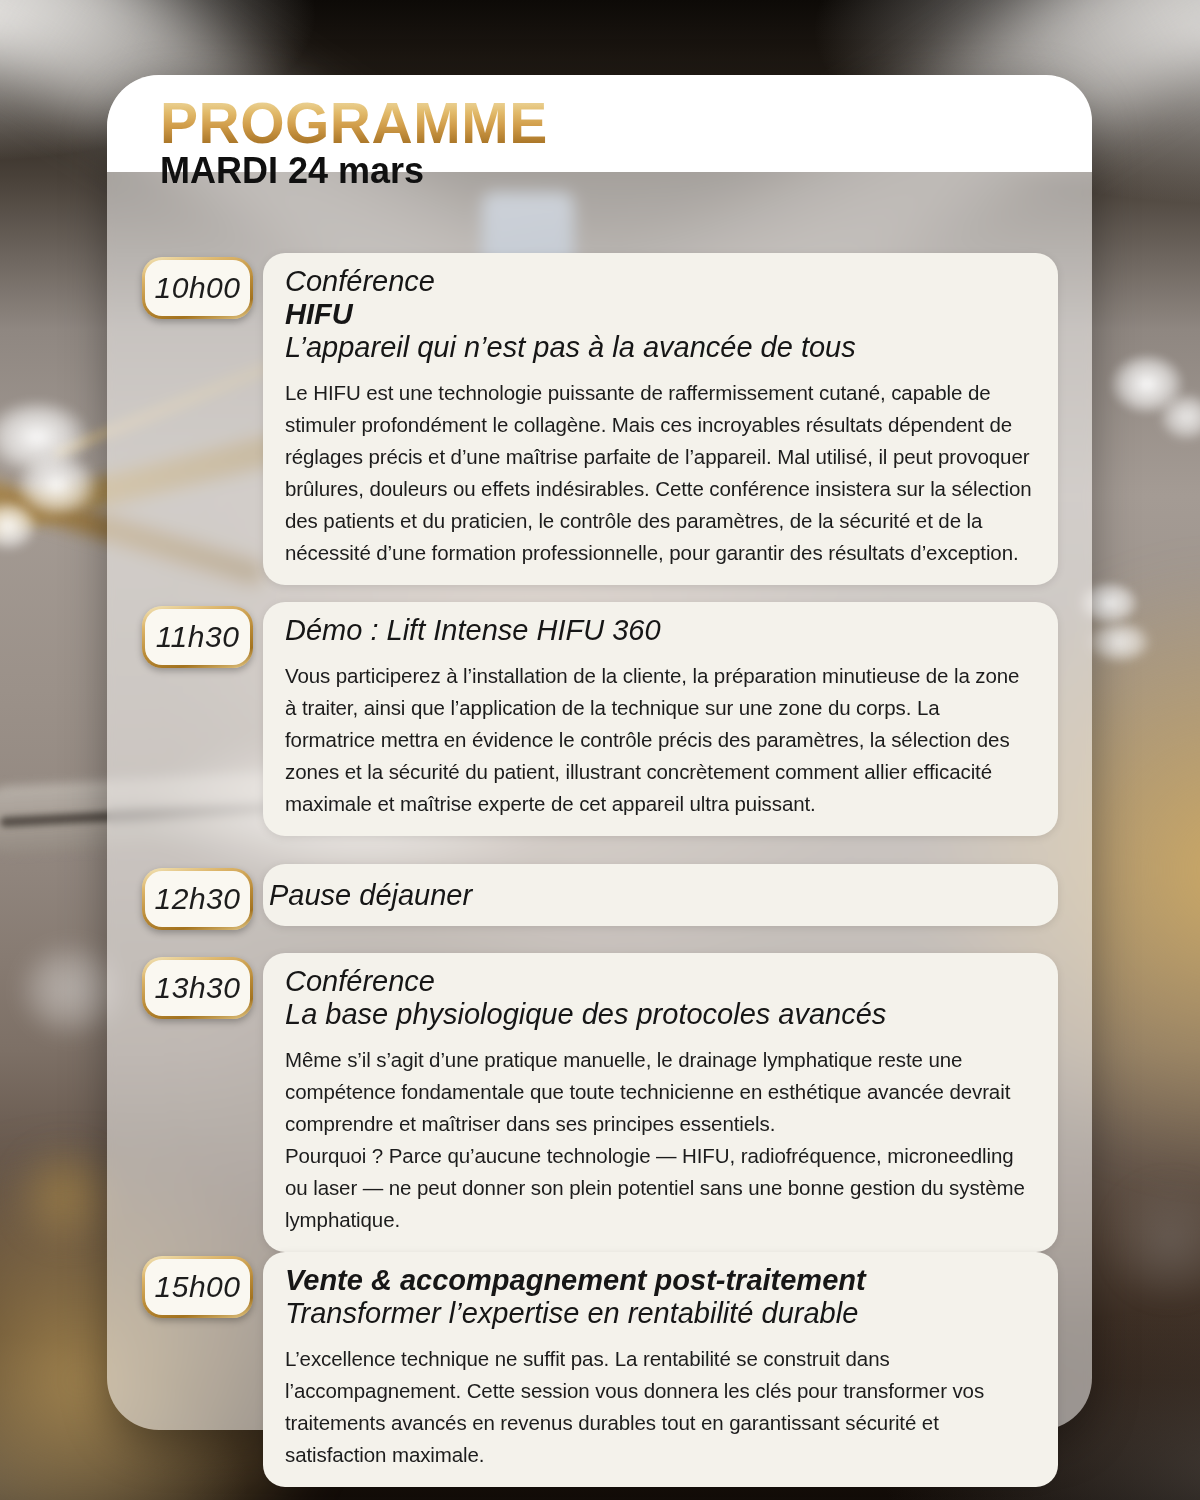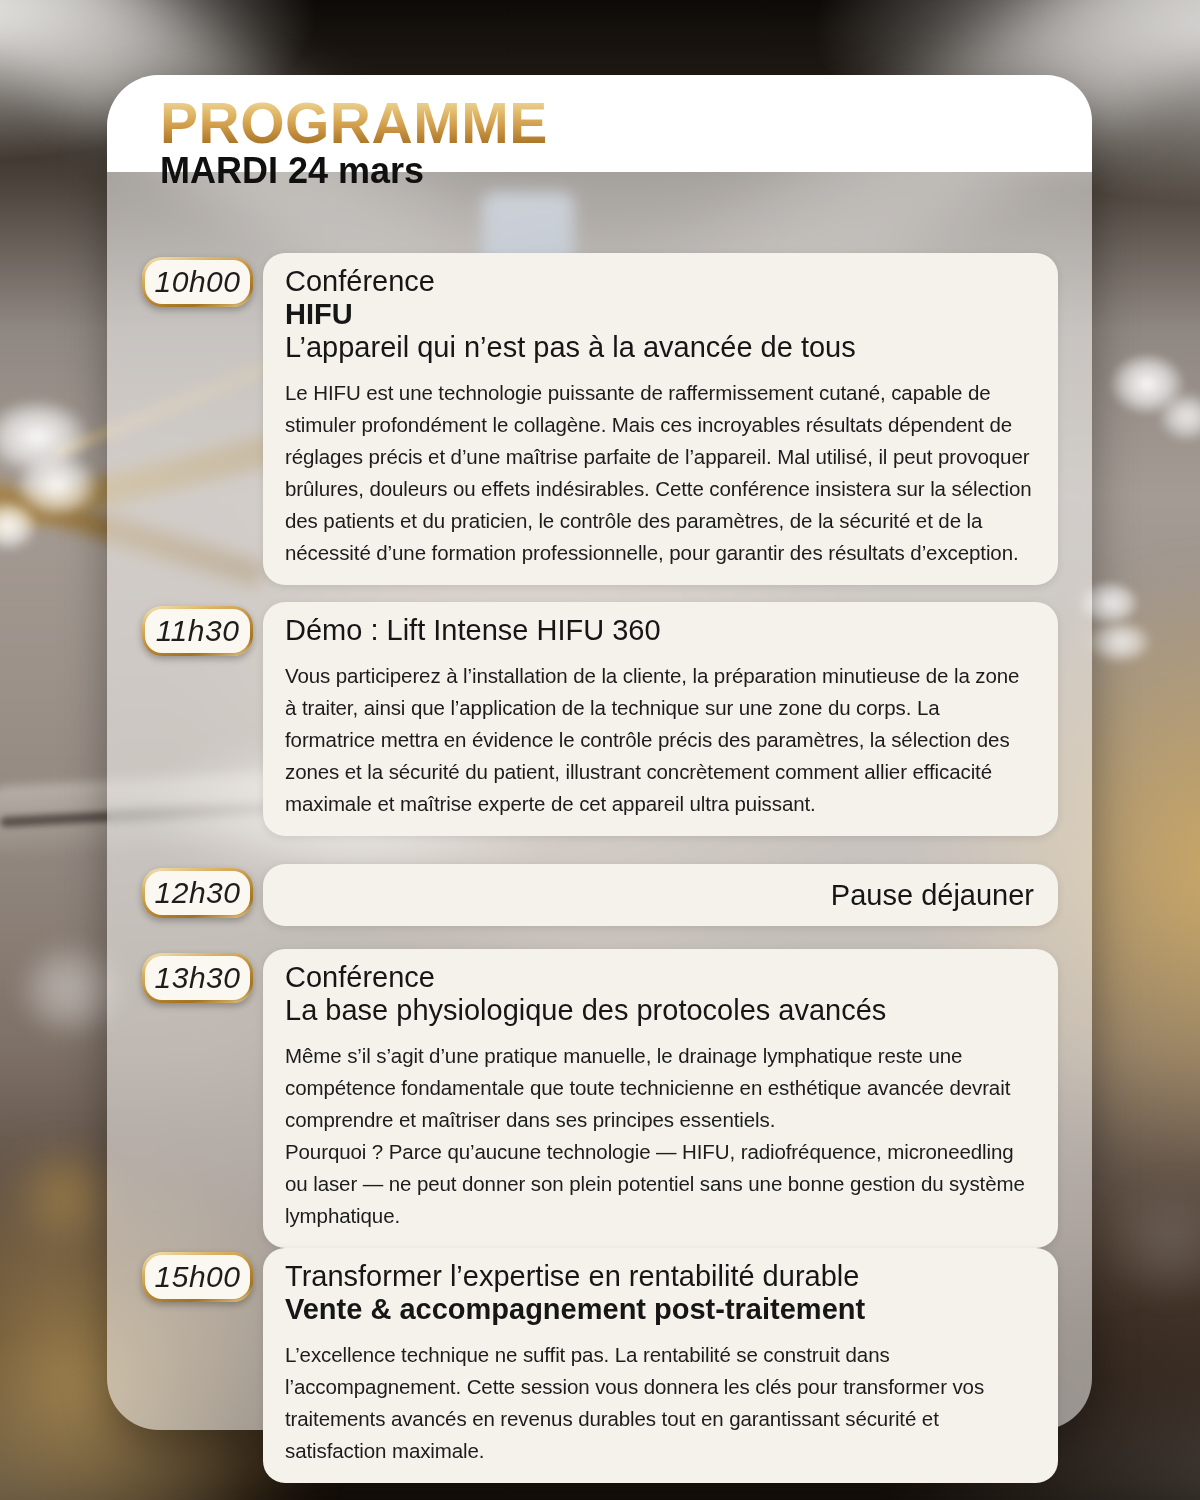--- a/index.html
+++ b/index.html
@@ -113,7 +113,7 @@
     box-shadow:0 3px 7px rgba(0,0,0,0.28);
   }
   .badge-inner{
-    background:var(--badge-bg);border-radius:17px;height:44px;
+    background:var(--badge-bg);border-radius:17px;height:56px;
     display:flex;align-items:center;justify-content:center;
     font-style:italic;font-size:30px;font-weight:500;color:#1d1d1d;letter-spacing:0.5px;
   }

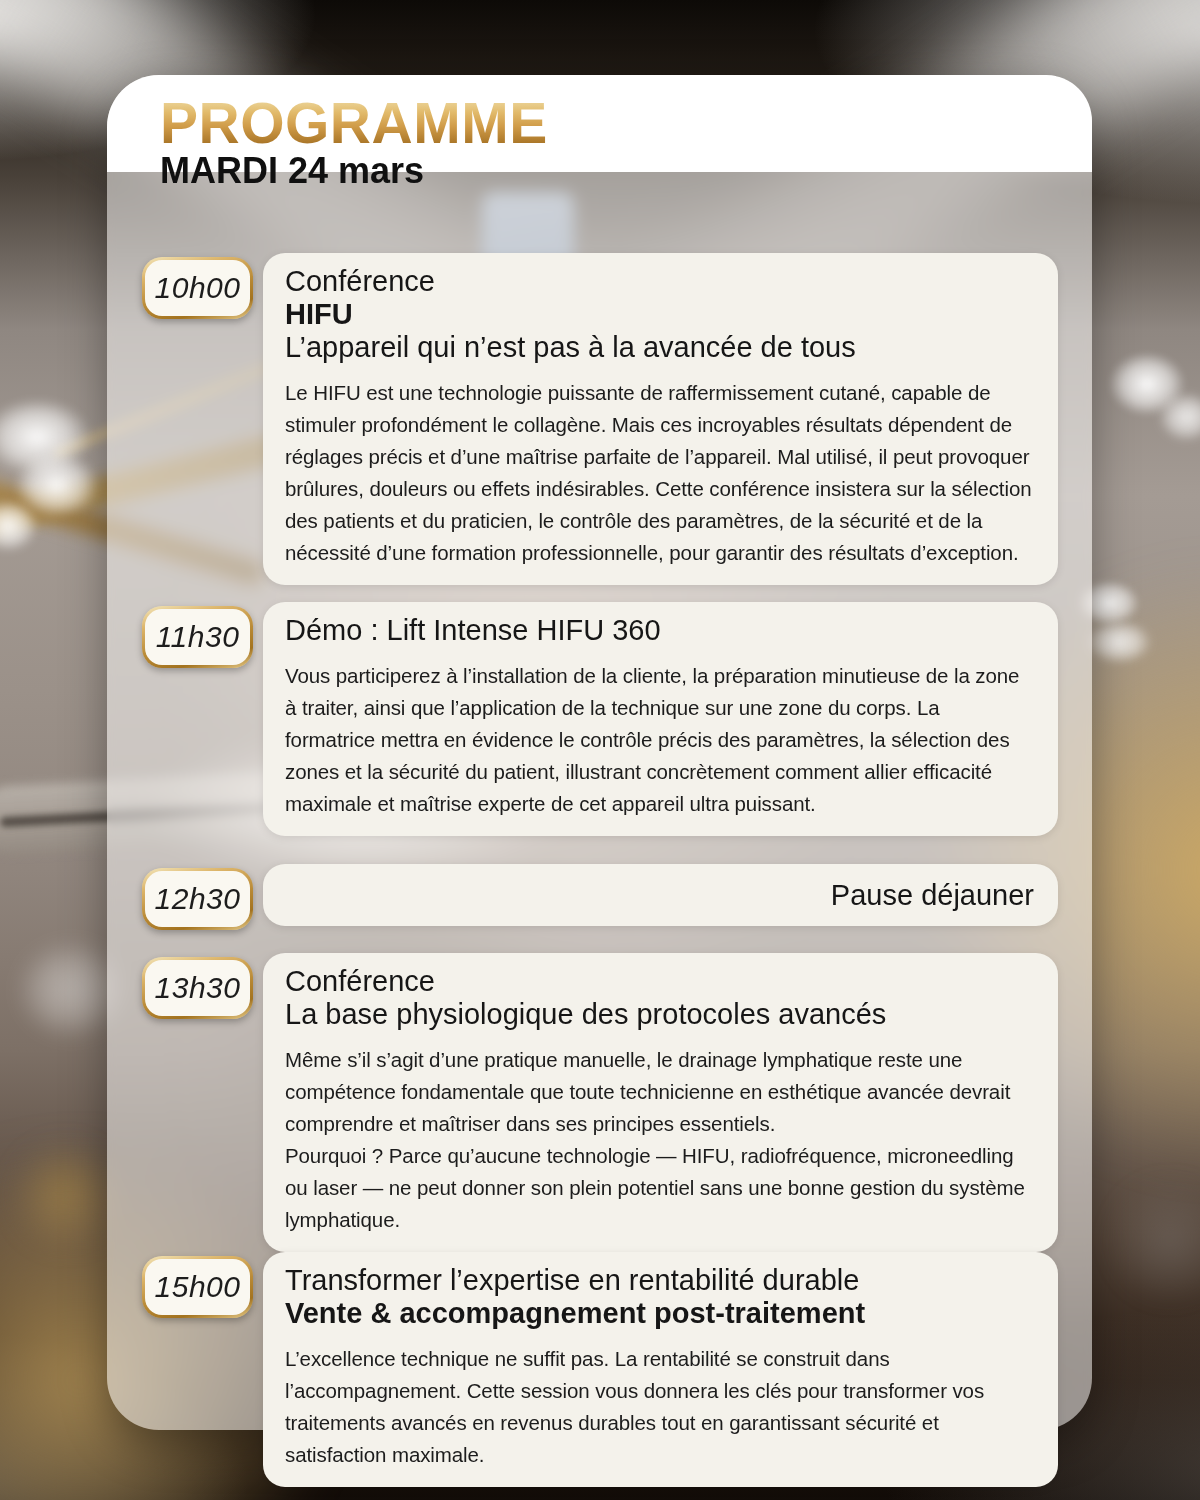--- a/index.html
+++ b/index.html
@@ -124,7 +124,7 @@
     color:var(--text-color);
   }
   .card.compact{min-height:62px;display:flex;align-items:center;padding:8px 24px 8px 6px;justify-content:flex-end;}
-  .title-line{font-size:29px;font-weight:500;line-height:33px;color:#161616;}
+  .title-line{font-style:italic;font-size:29px;font-weight:500;line-height:33px;color:#161616;}
   .title-line.bold{font-weight:800;}
   .session-description{
     margin-top:13px;font-size:20.5px;line-height:32px;color:#1c1c1c;

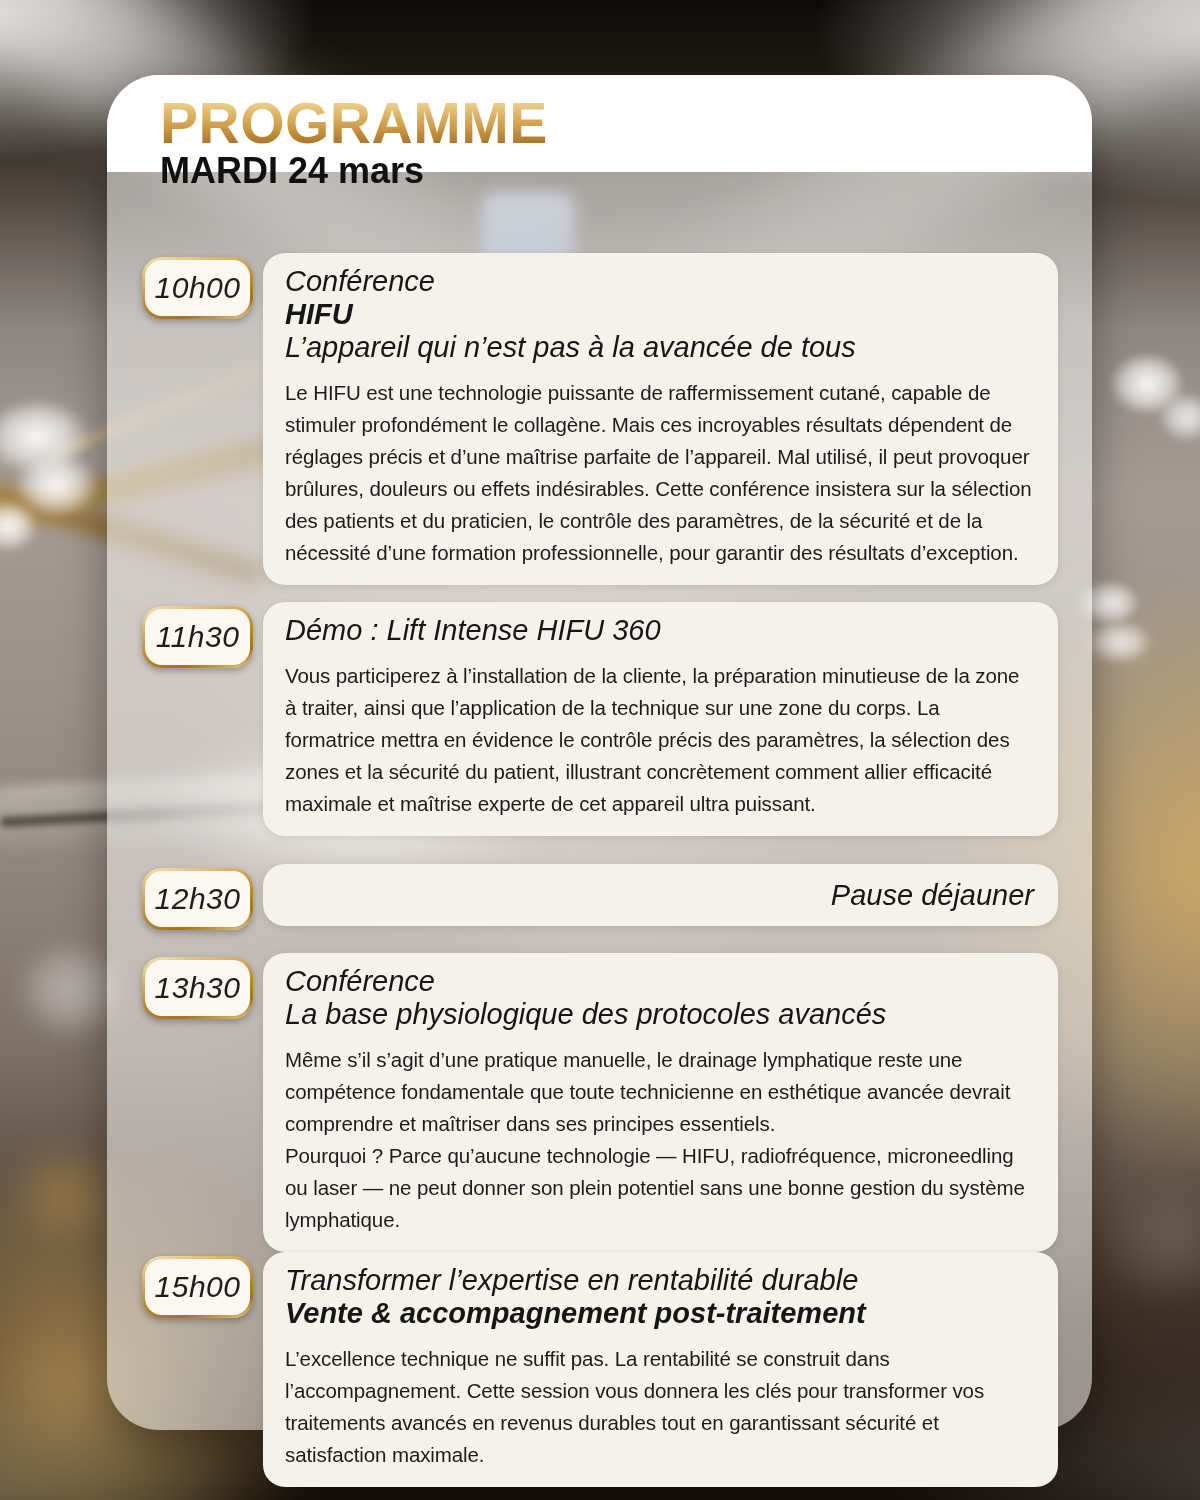--- a/index.html
+++ b/index.html
@@ -123,7 +123,7 @@
     box-shadow:0 2px 8px rgba(0,0,0,0.10);
     color:var(--text-color);
   }
-  .card.compact{min-height:62px;display:flex;align-items:center;padding:8px 24px 8px 6px;justify-content:flex-end;}
+  .card.compact{min-height:62px;display:flex;align-items:center;padding:8px 24px 8px 6px;}
   .title-line{font-style:italic;font-size:29px;font-weight:500;line-height:33px;color:#161616;}
   .title-line.bold{font-weight:800;}
   .session-description{

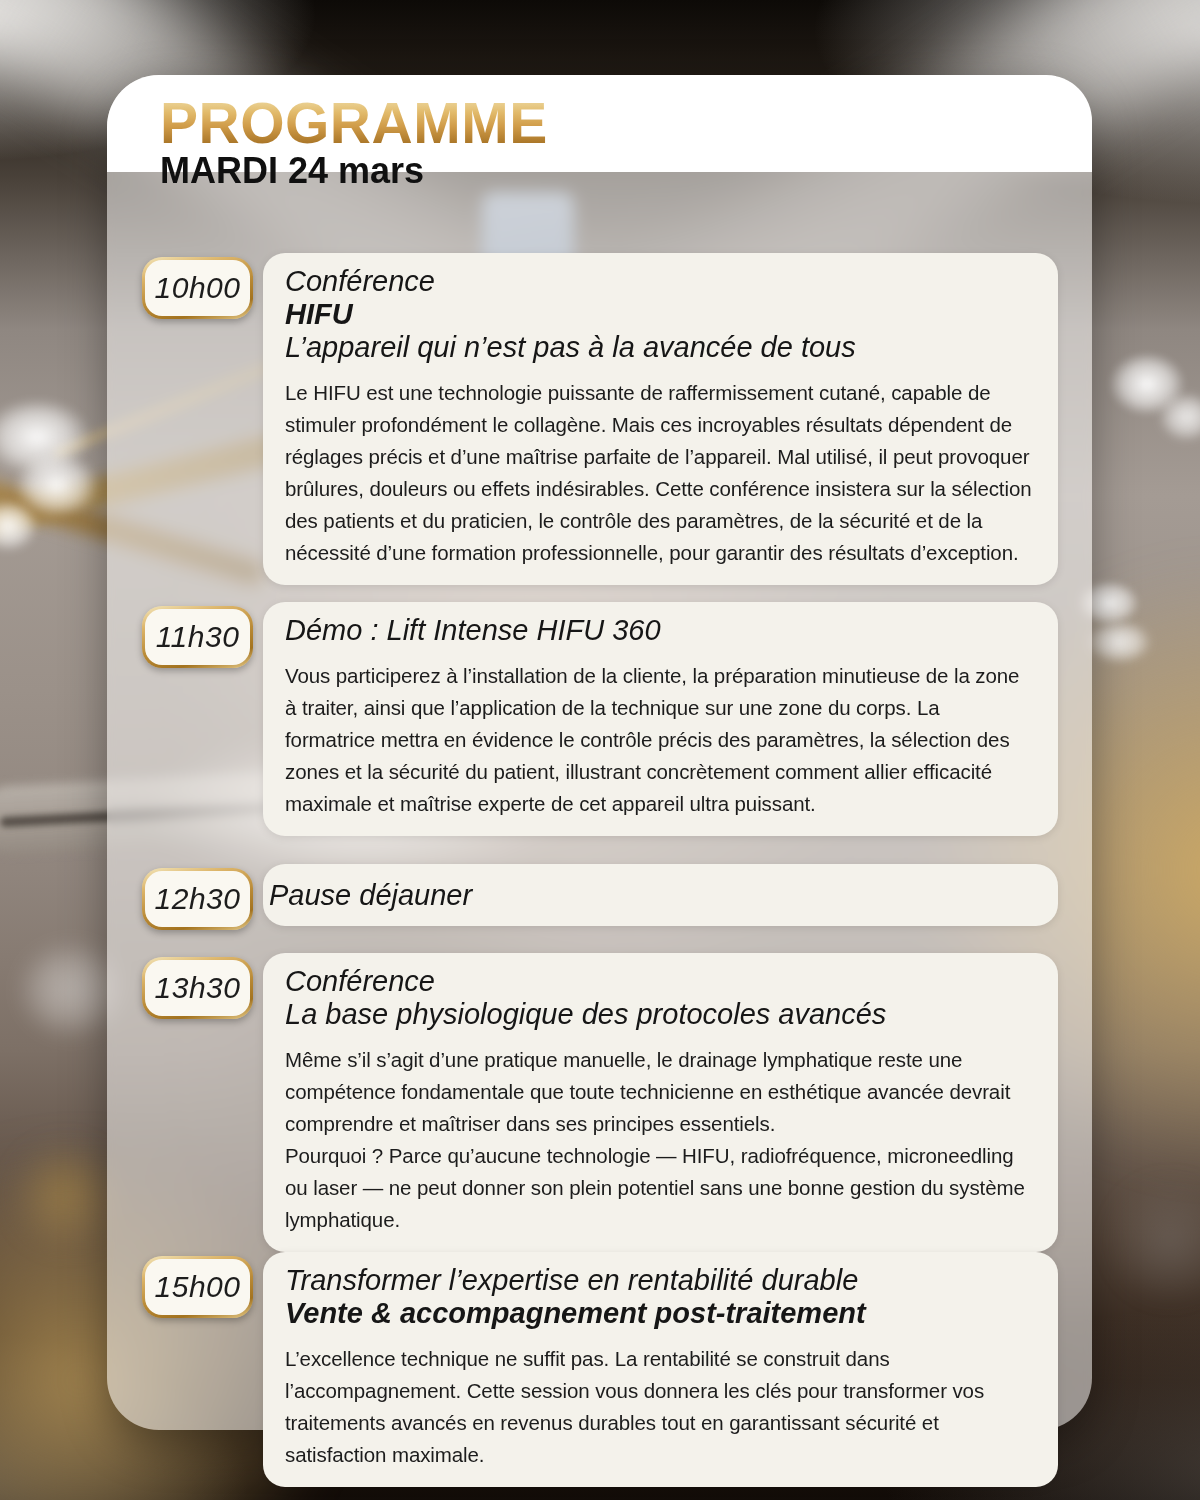--- a/index.html
+++ b/index.html
@@ -220,8 +220,8 @@
         </div>
         <div class="card">
           <div>
+            <div class="title-line bold">Vente &amp; accompagnement post-traitement</div>
             <div class="title-line">Transformer l’expertise en rentabilité durable</div>
-            <div class="title-line bold">Vente &amp; accompagnement post-traitement</div>
           </div>
           <div class="session-description">L’excellence technique ne suffit pas. La rentabilité se construit dans l’accompagnement. Cette session vous donnera les clés pour transformer vos traitements avancés en revenus durables tout en garantissant sécurité et satisfaction maximale.</div>
         </div>

